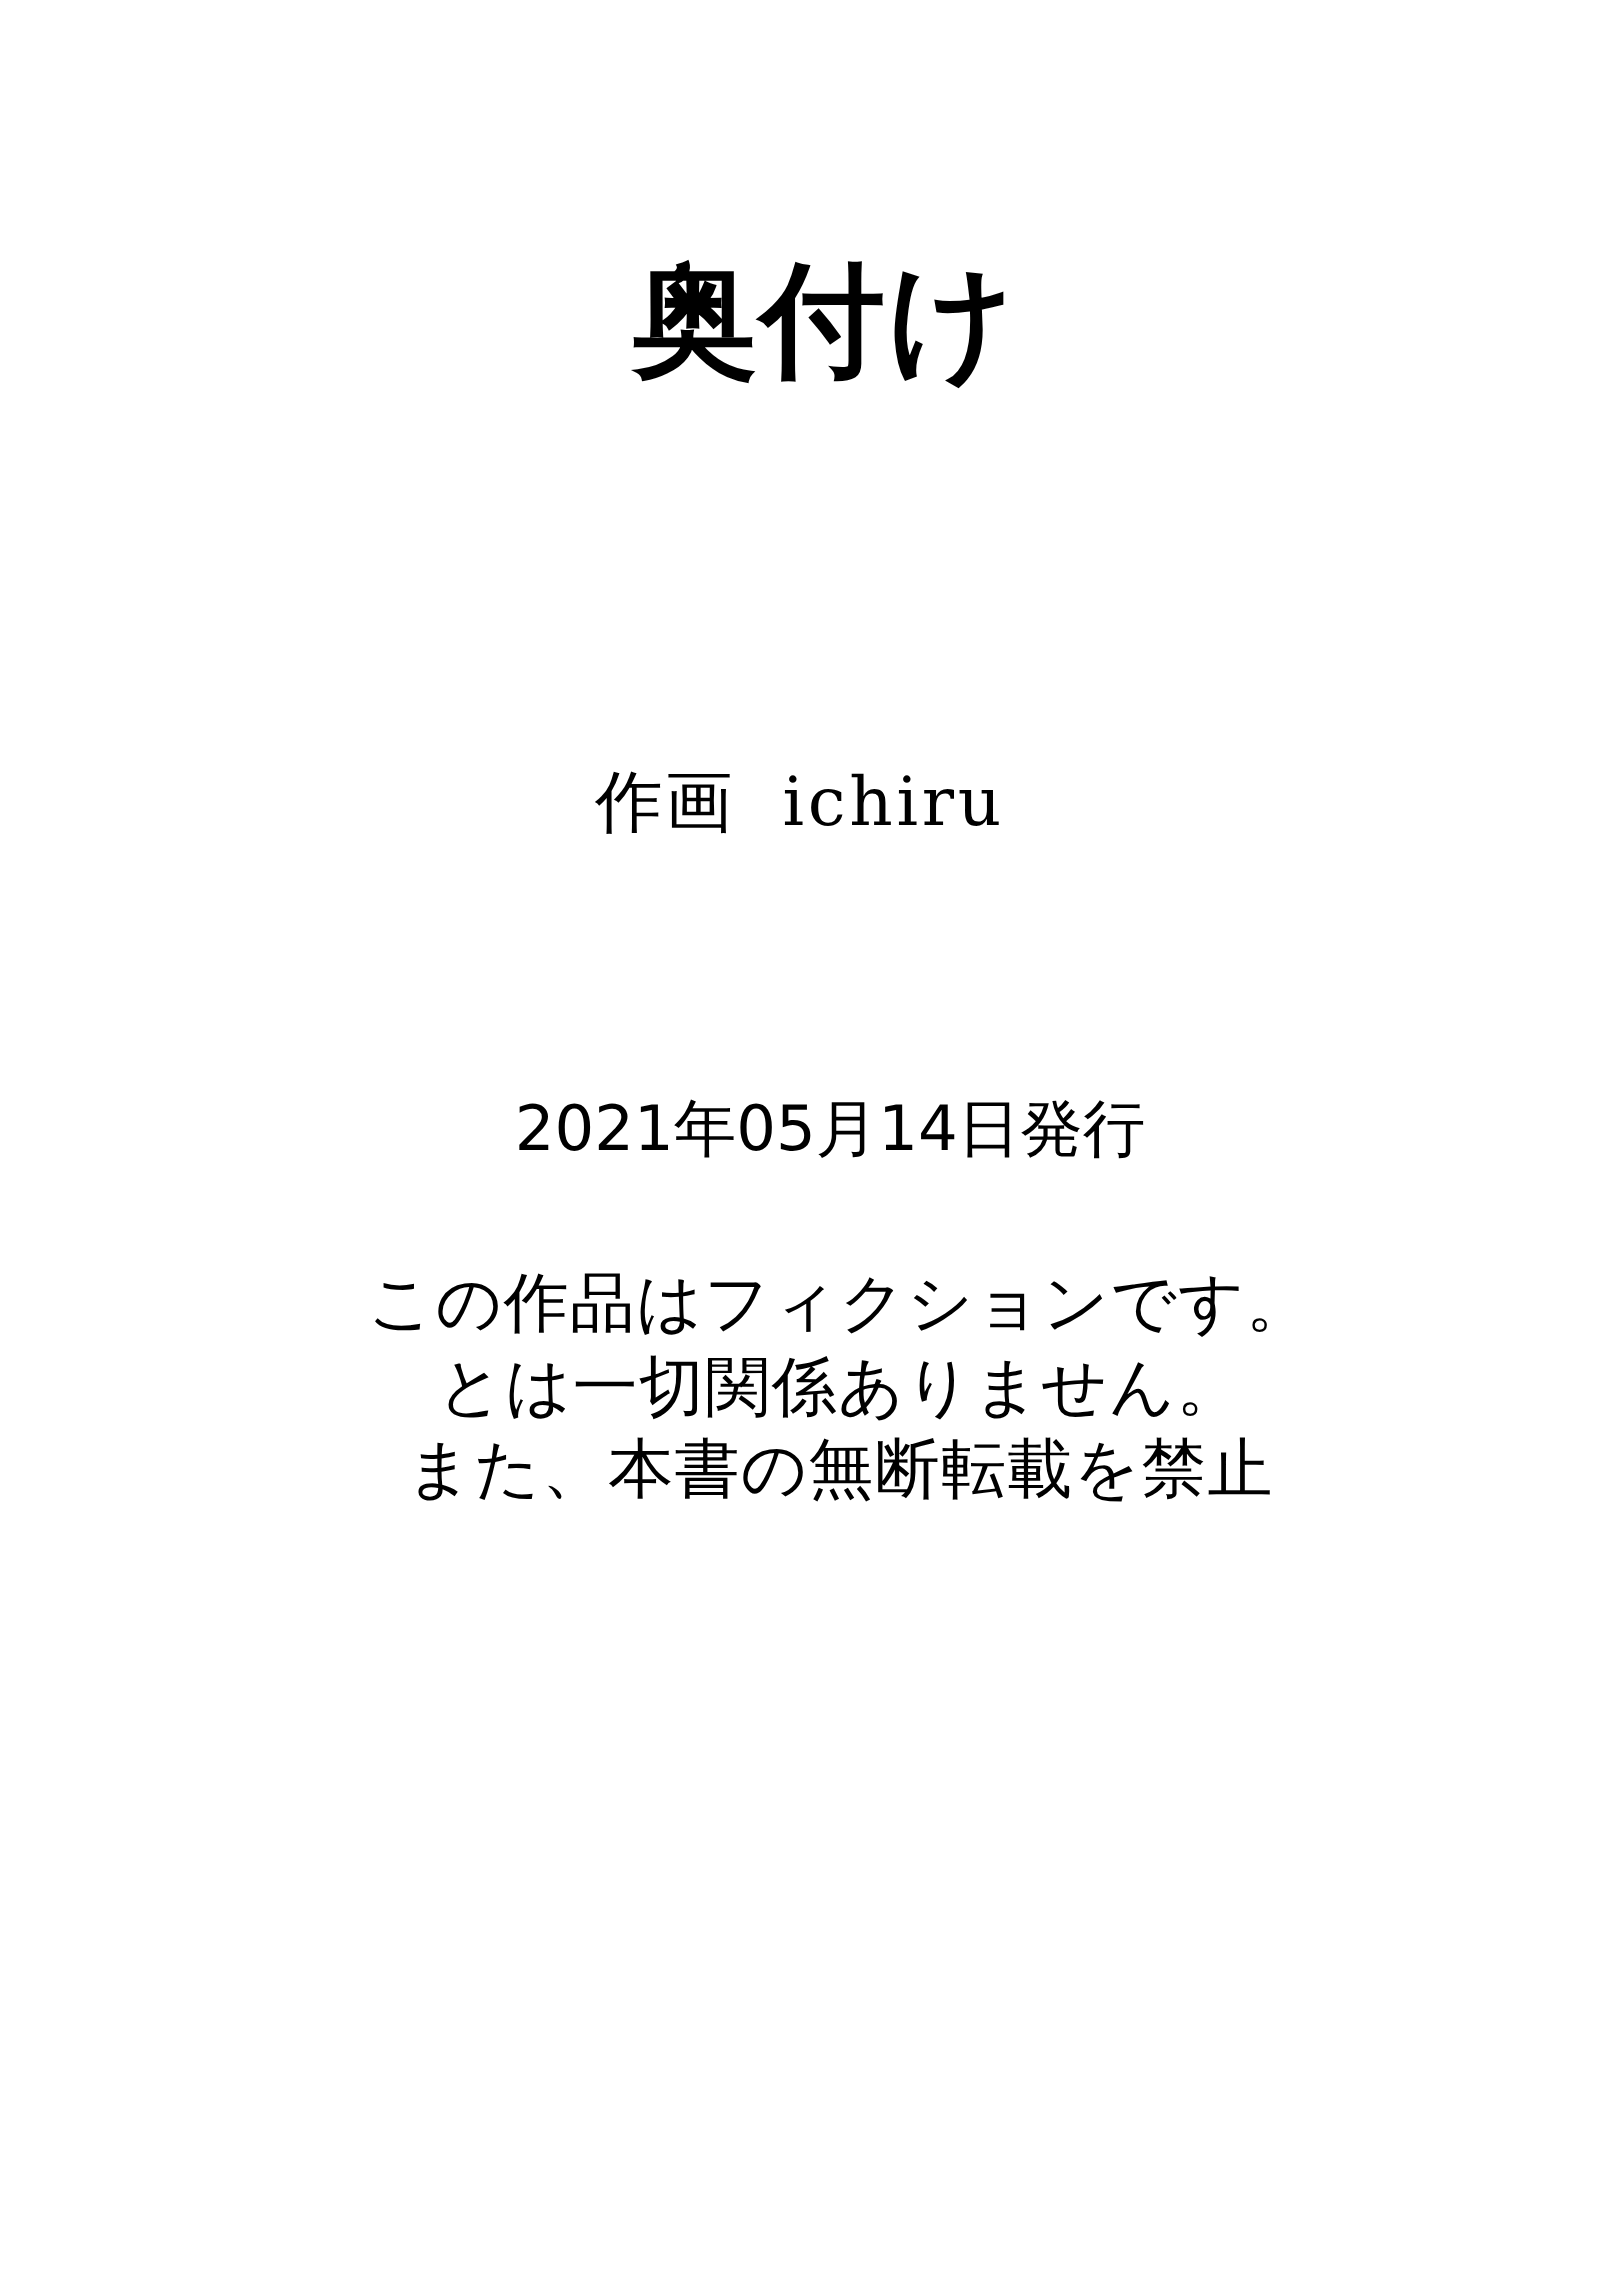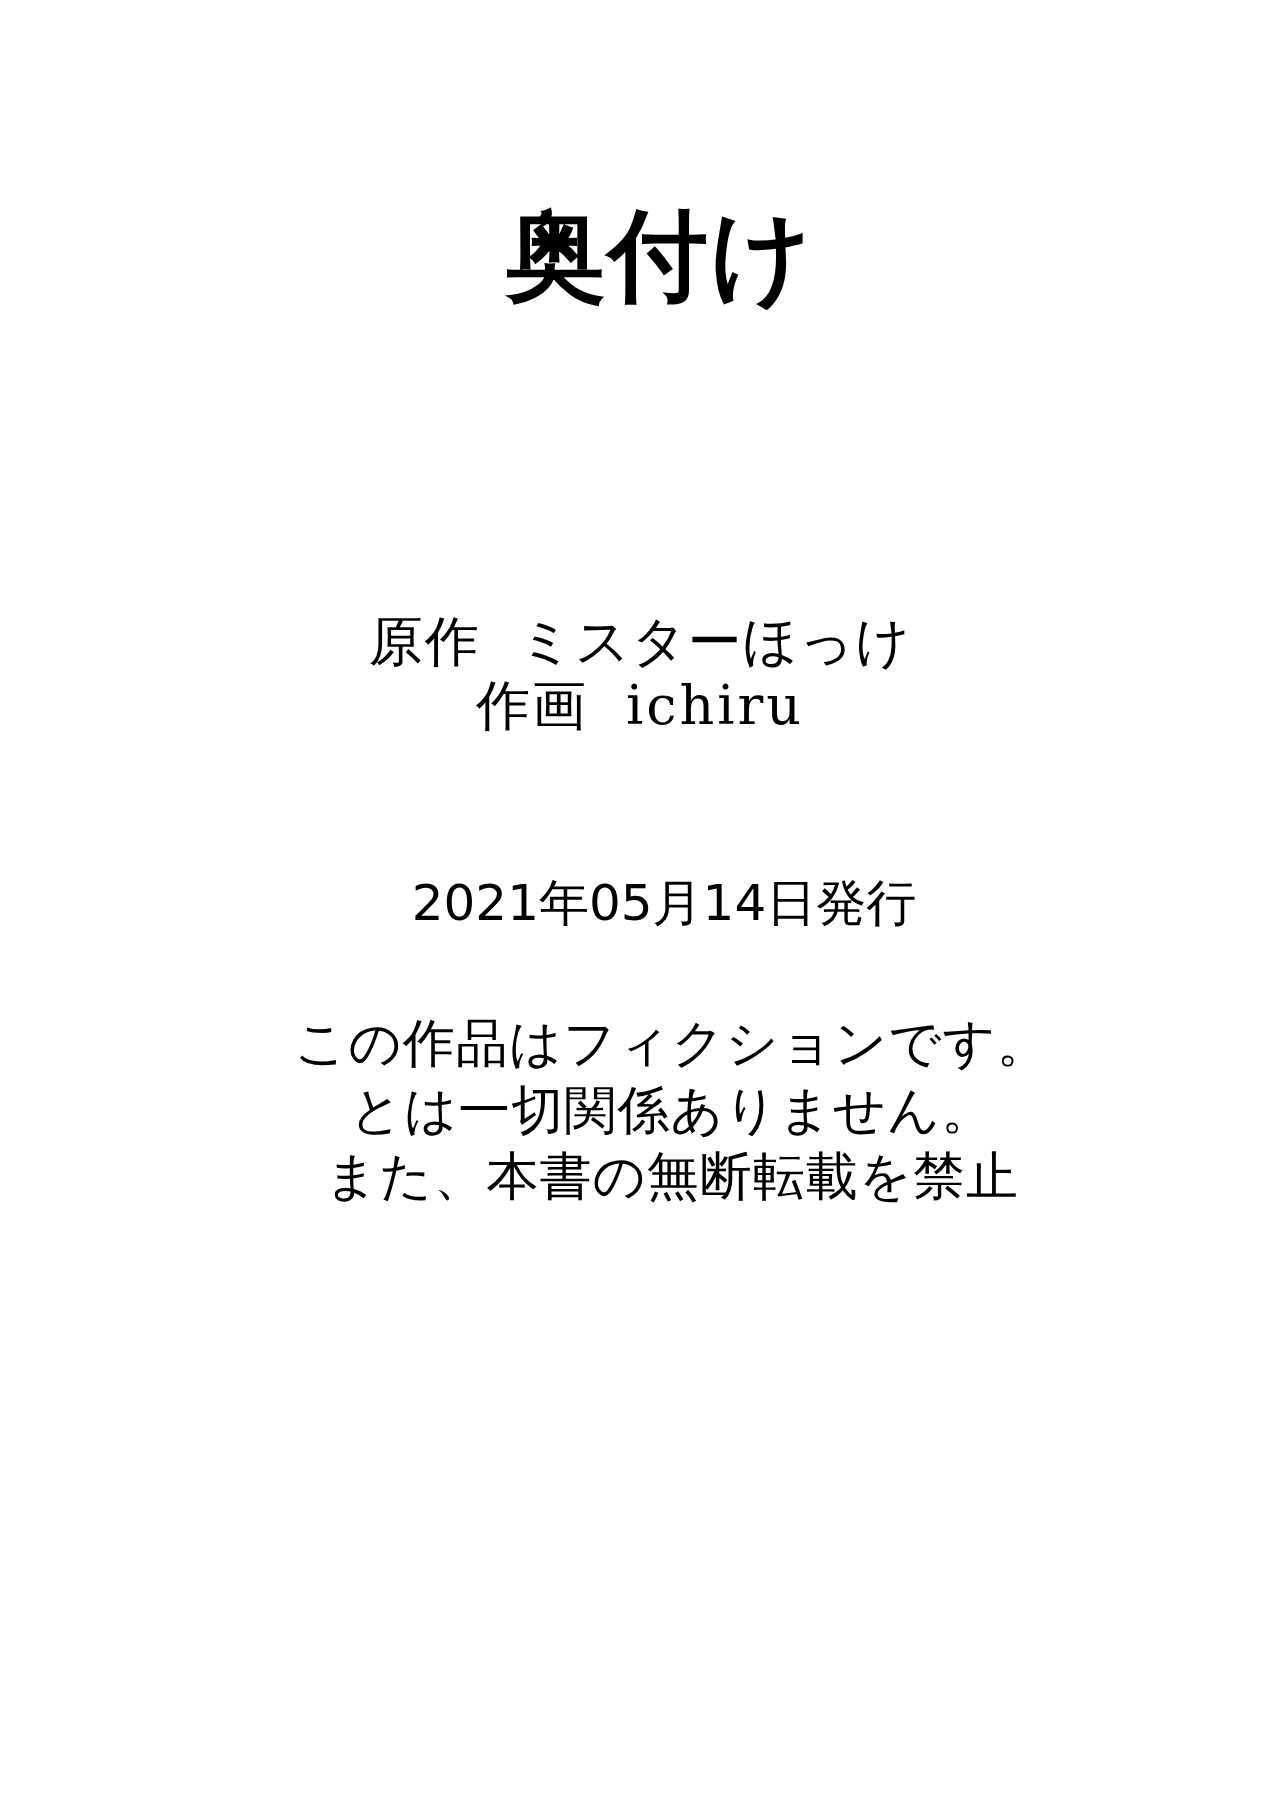--- a/index.html
+++ b/index.html
@@ -99,7 +99,6 @@
   <div class="colophon-title">奥付け</div>
 
   <div class="credits">
-    <div class="credit-line"><span class="role">原作</span><span class="gap"></span><span>ミスターほっけ</span></div>
     <div class="credit-line"><span class="role">作画</span><span class="gap"></span><span class="name-latin">ichiru</span></div>
   </div>
 

